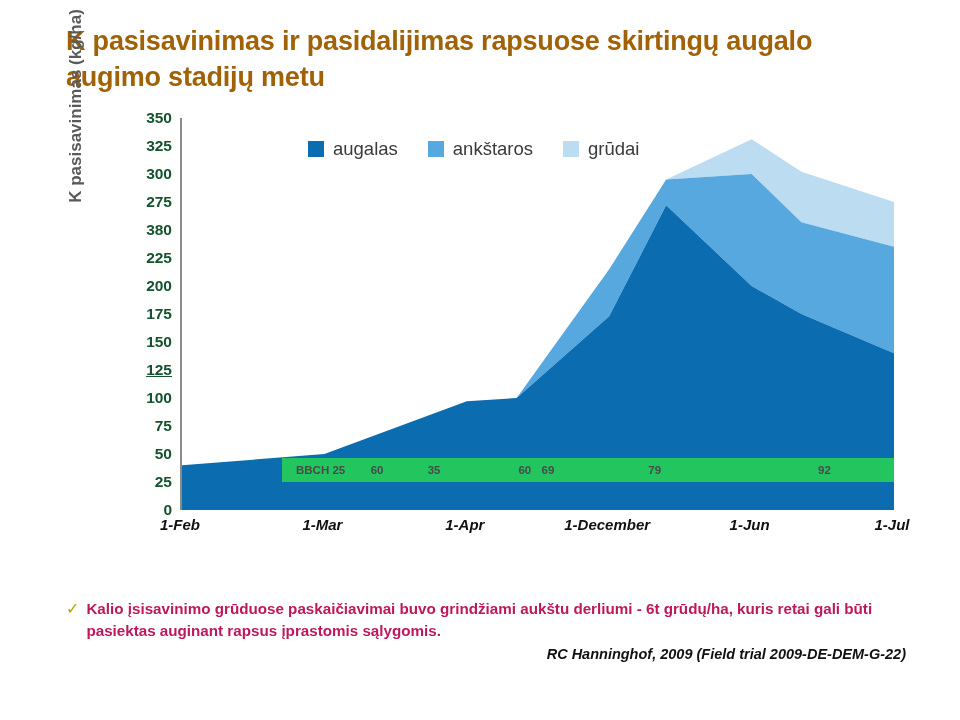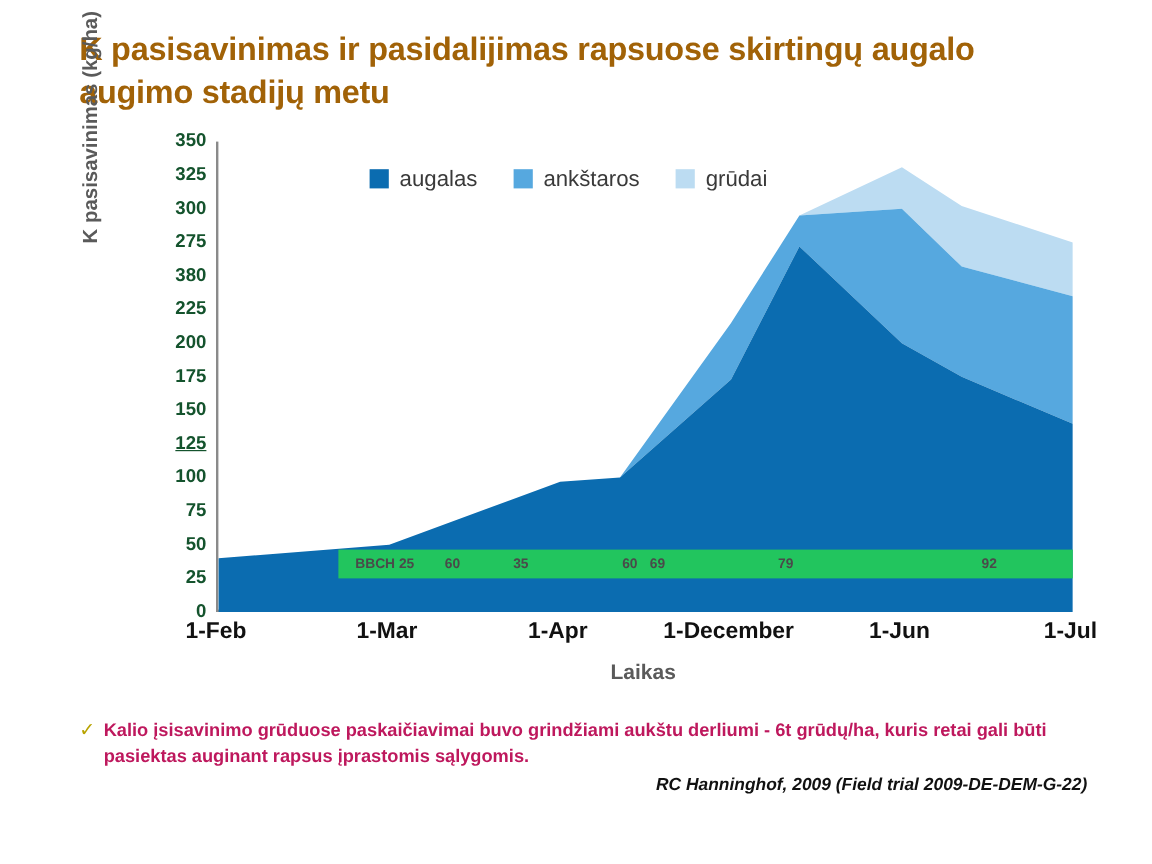--- a/index.html
+++ b/index.html
@@ -78,9 +78,10 @@
     top: 398px;
     transform: translateX(-50%);
     color: #111;
-    font-size: 19px;
-    font-weight: bold;
-    white-space: nowrap;
+    font-size: 15px;
+    font-weight: bold;
+    white-space: nowrap;
+    font-style: italic;
   }
   #x-axis-title {
     position: absolute;

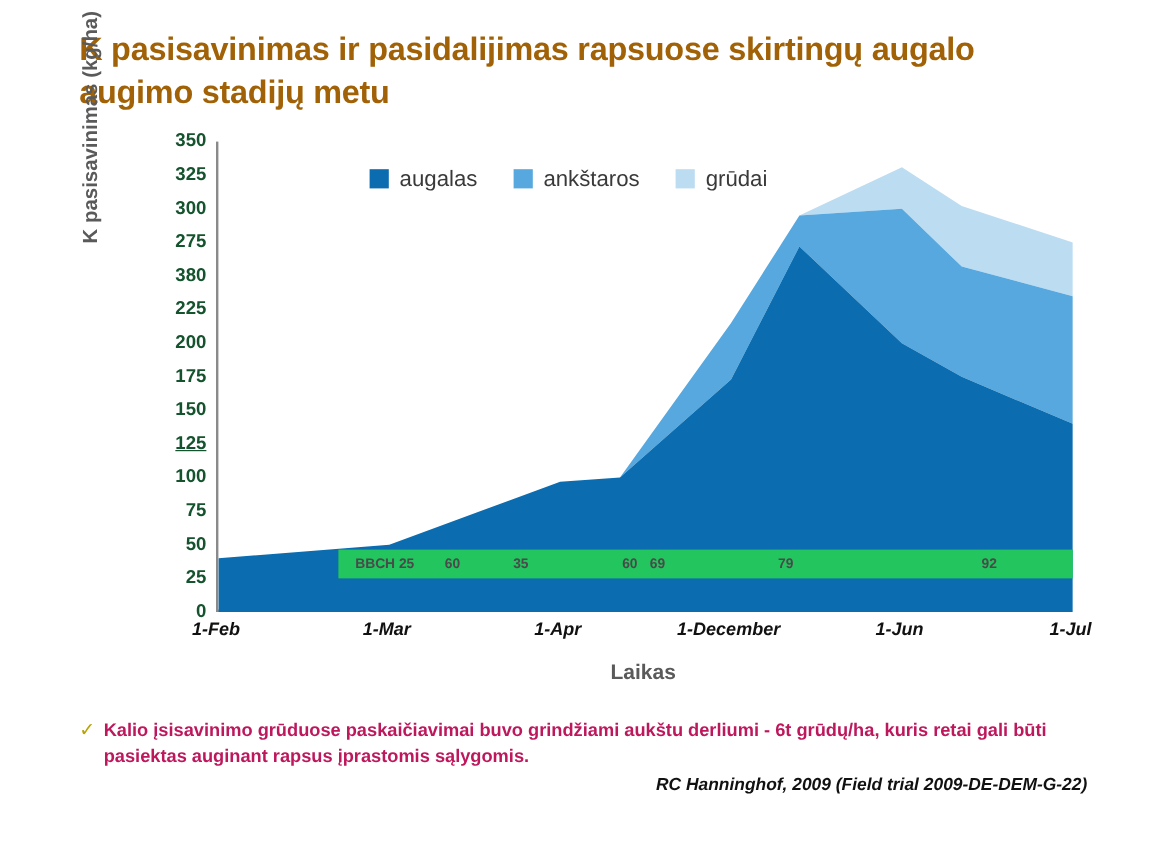--- a/index.html
+++ b/index.html
@@ -222,7 +222,6 @@
       </div>
   </div>
 
-  <div id="x-axis-title">Laikas</div>
 </div>
 
 <div id="footnote">

